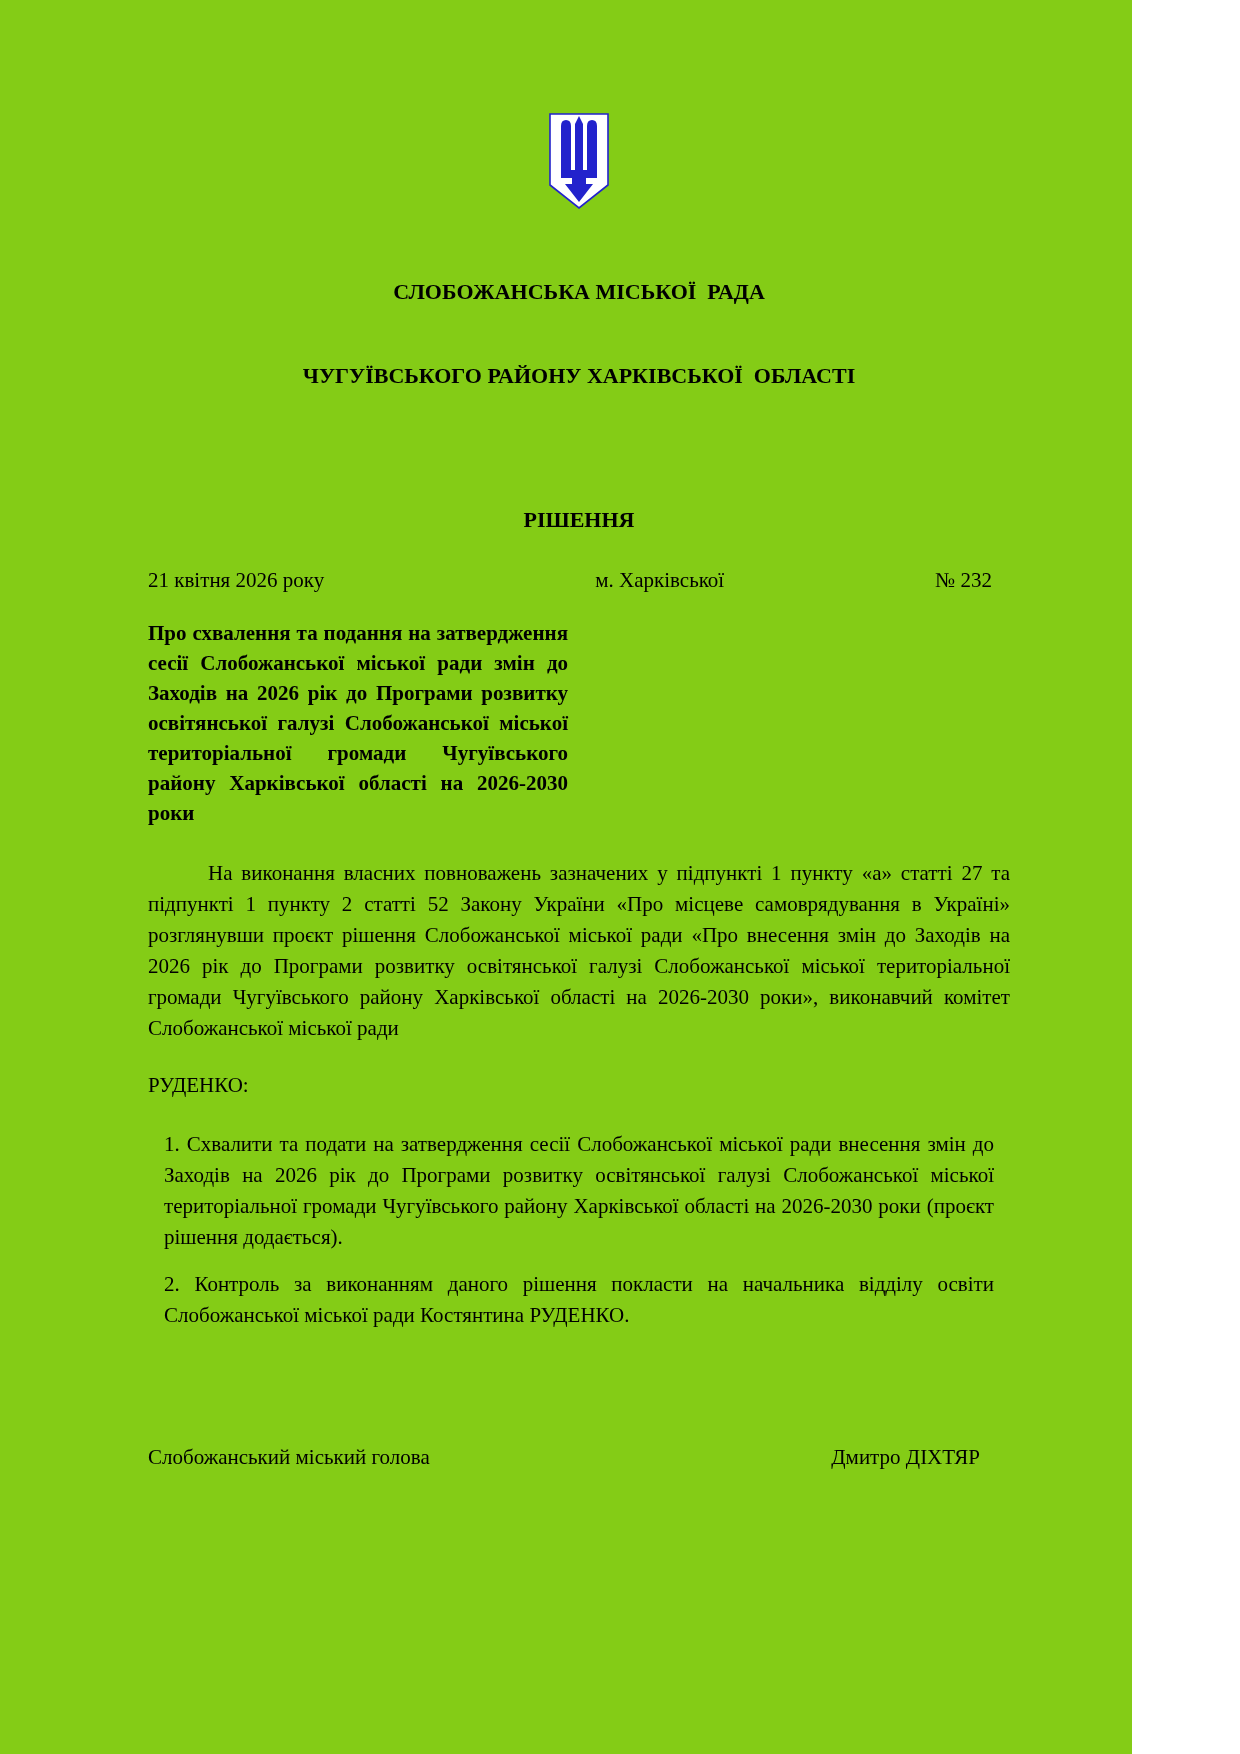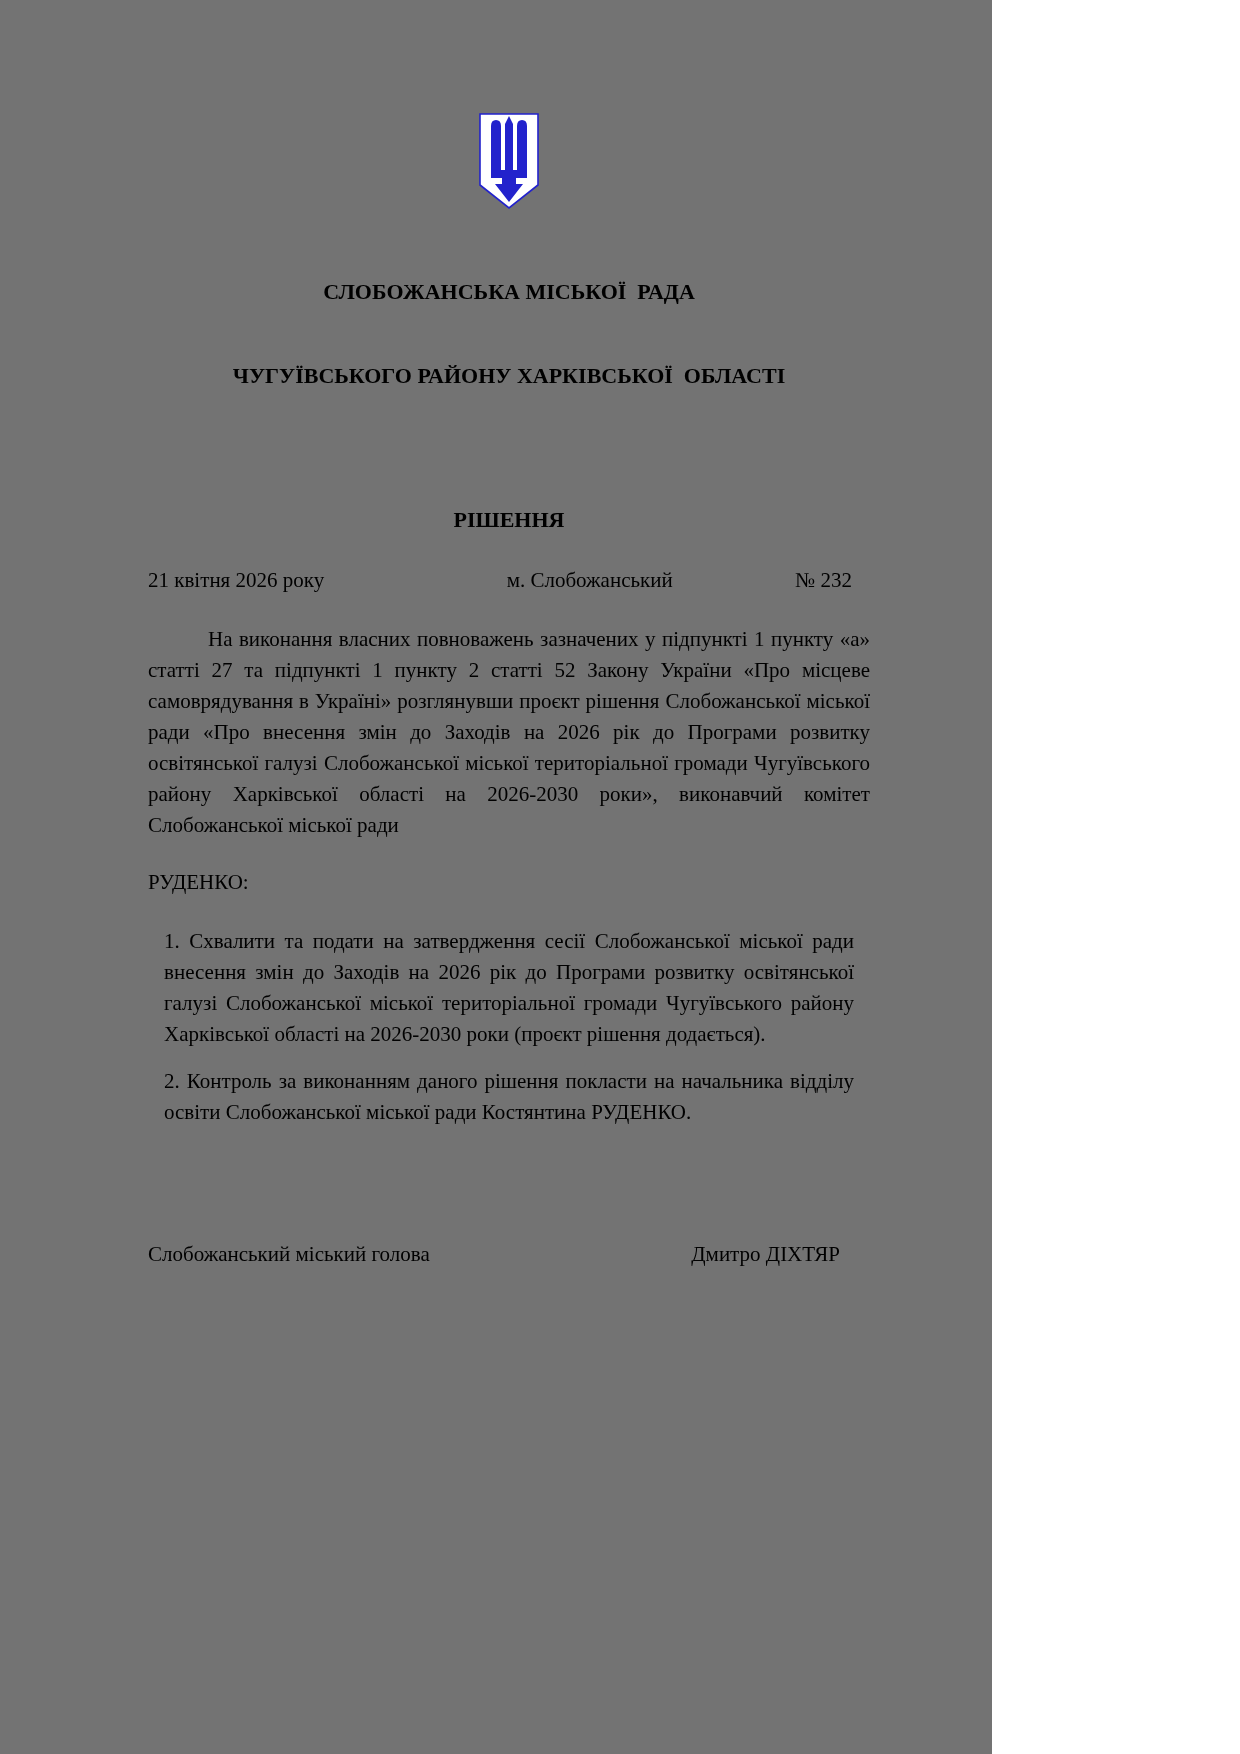--- a/index.html
+++ b/index.html
@@ -9,9 +9,9 @@
   }
   .page {
     position: relative;
-    width: 992px;
+    width: 1132px;
     height: 1754px;
-    background: #737373;
+    background: #84cc16;
     color: #000000;
     font-family: "Liberation Serif", "DejaVu Serif", serif;
     box-sizing: border-box;

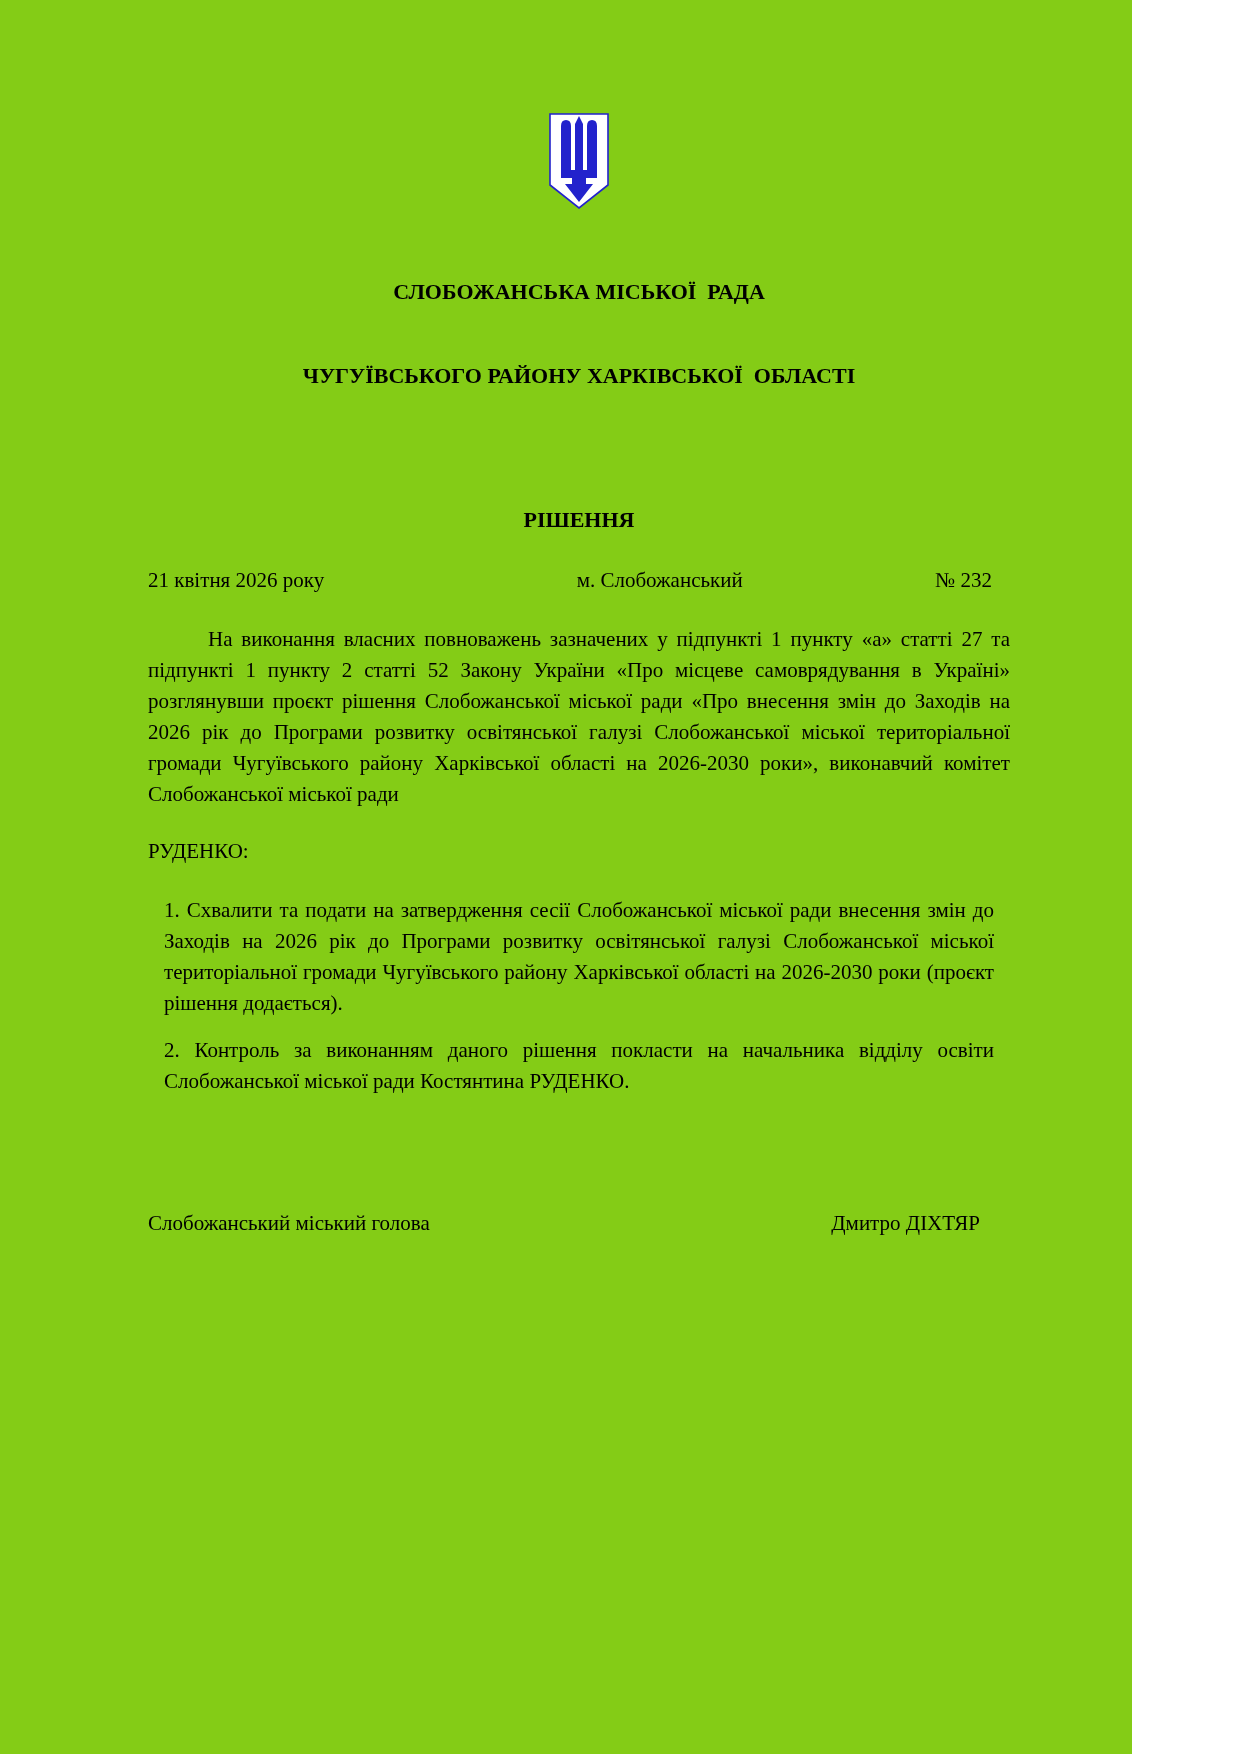--- a/index.html
+++ b/index.html
@@ -114,7 +114,7 @@
 
   <div class="date-row">
     <span class="date">21 квітня 2026 року</span>
-    <span class="place">м.  Слобожанський</span>
+    <span class="place">м.  Харківської</span>
     <span class="number">№  232</span>
   </div>
 

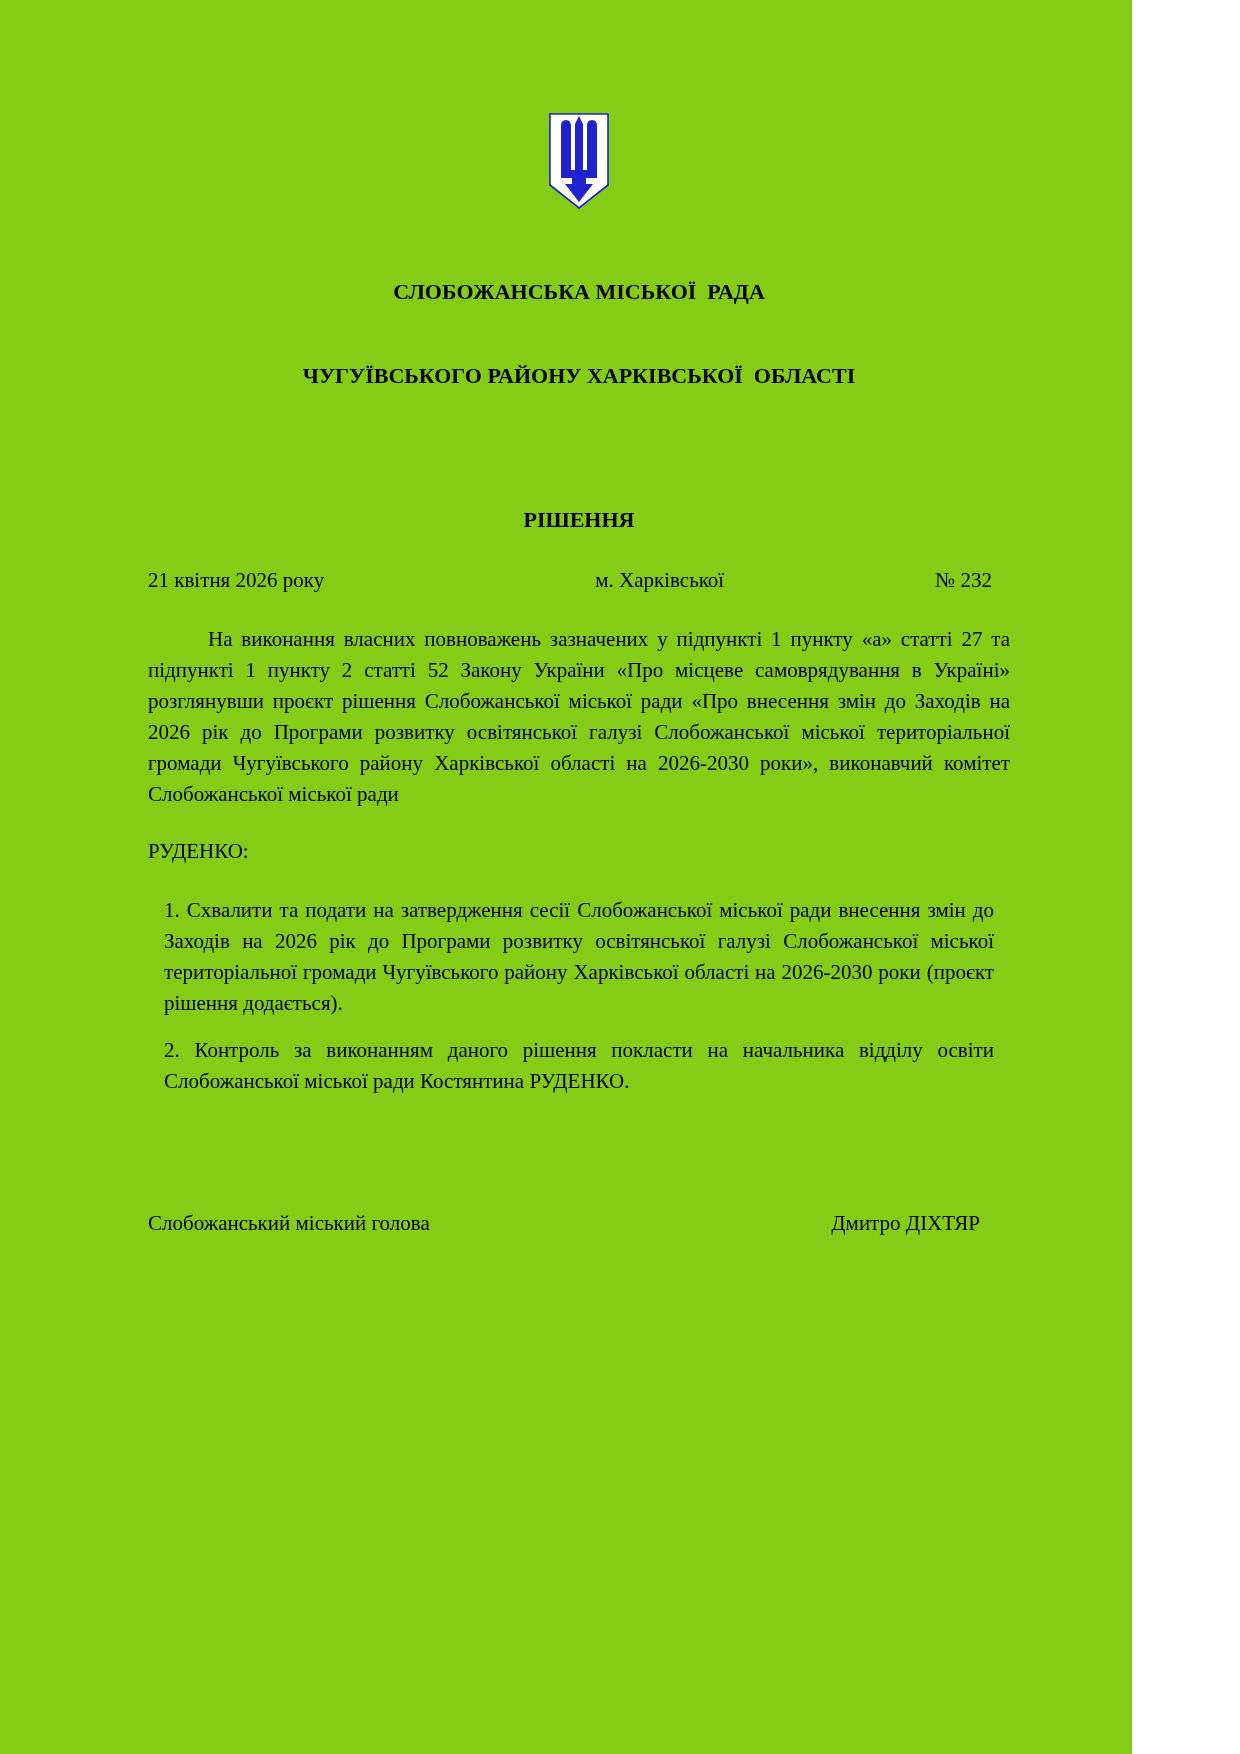--- a/index.html
+++ b/index.html
@@ -118,6 +118,7 @@
     <span class="number">№  232</span>
   </div>
 
+  <div class="subject">Про схвалення та подання на затвердження сесії Слобожанської міської ради змін до Заходів на 2026 рік до Програми розвитку освітянської галузі Слобожанської міської територіальної громади Чугуївського району Харківської області на 2026-2030 роки</div>
 
   <div class="body-par">На виконання власних повноважень зазначених у підпункті 1 пункту «а» статті 27 та підпункті 1 пункту 2 статті 52 Закону України «Про місцеве самоврядування в Україні» розглянувши проєкт рішення Слобожанської міської ради «Про внесення змін до Заходів на 2026 рік до Програми розвитку освітянської галузі Слобожанської міської територіальної громади Чугуївського району Харківської області на 2026-2030 роки», виконавчий комітет Слобожанської міської ради</div>
 

